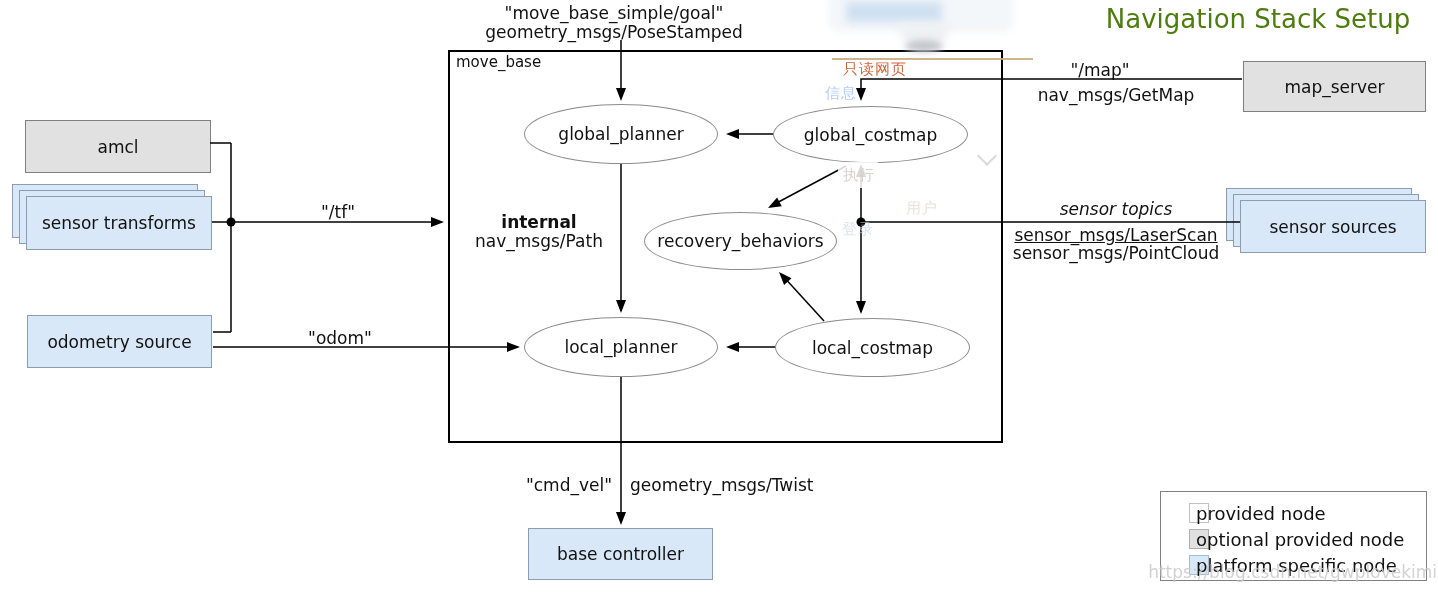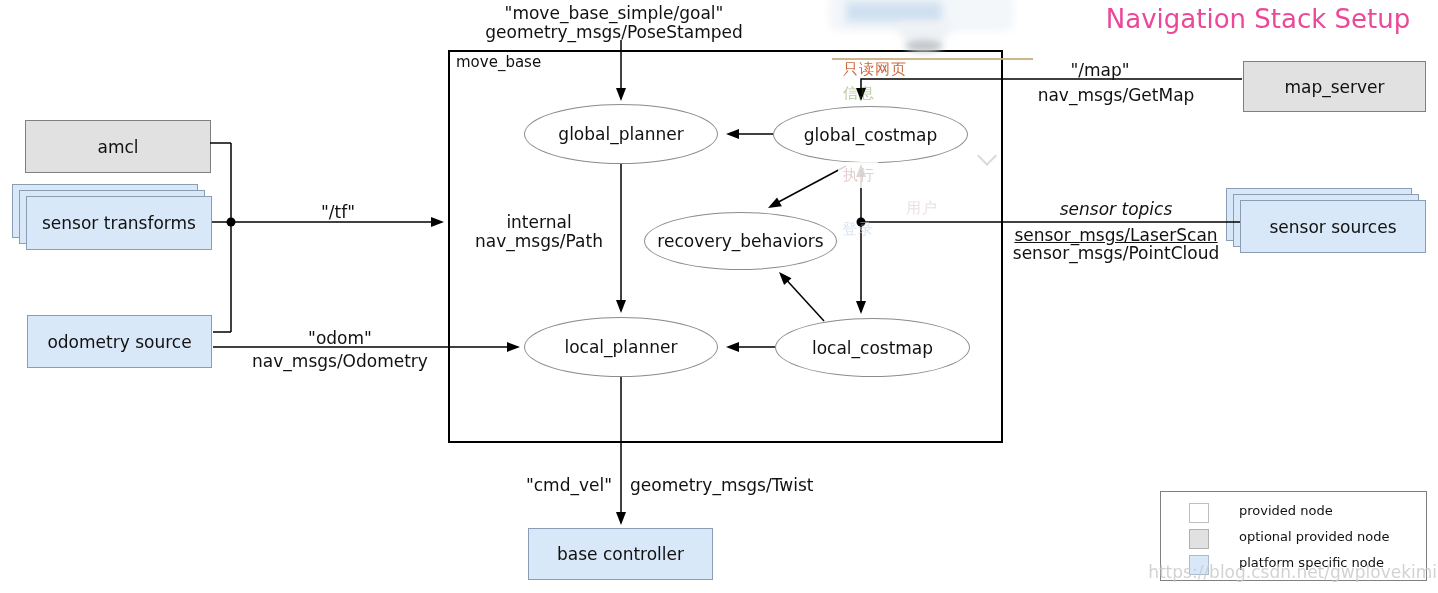--- a/index.html
+++ b/index.html
@@ -29,7 +29,7 @@
   .italic{font-style:italic;}
 
   #title{position:absolute;left:1092px;top:4px;width:332px;text-align:center;
-         font-size:26px;color:#ec4899;z-index:20;}
+         font-size:26px;color:#4d7c0f;z-index:20;}
 
   
   #legend{position:absolute;left:1160px;top:491px;width:267px;height:90px;

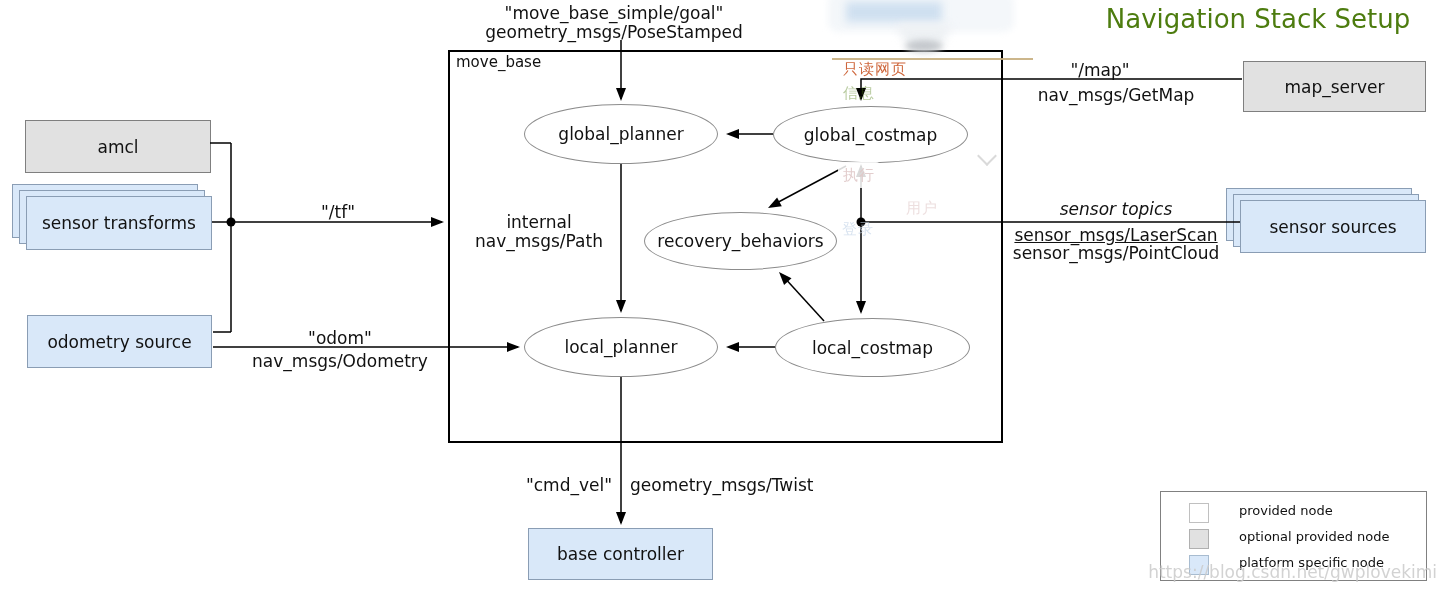--- a/index.html
+++ b/index.html
@@ -54,7 +54,7 @@
   #ghost-tanline{left:832px;top:58px;width:201px;height:2.4px;background:#c6ae7e;opacity:.9;z-index:35;}
   .ghost-cjk{font-size:15px;letter-spacing:1px;}
   #ghost-readonly{left:843px;top:60px;color:#c2410c;opacity:.8;}
-  #ghost-info{left:843px;top:84px;color:#4d7c0f;opacity:.4;}
+  #ghost-info{left:825px;top:84px;color:#3b82f6;opacity:.4;}
   #ghost-exec-box{left:838px;top:162px;width:42px;height:26px;background:rgba(255,255,255,.85);
                   border-radius:4px;}
   #ghost-exec{left:843px;top:166px;color:#e0c9c9;opacity:.9;}

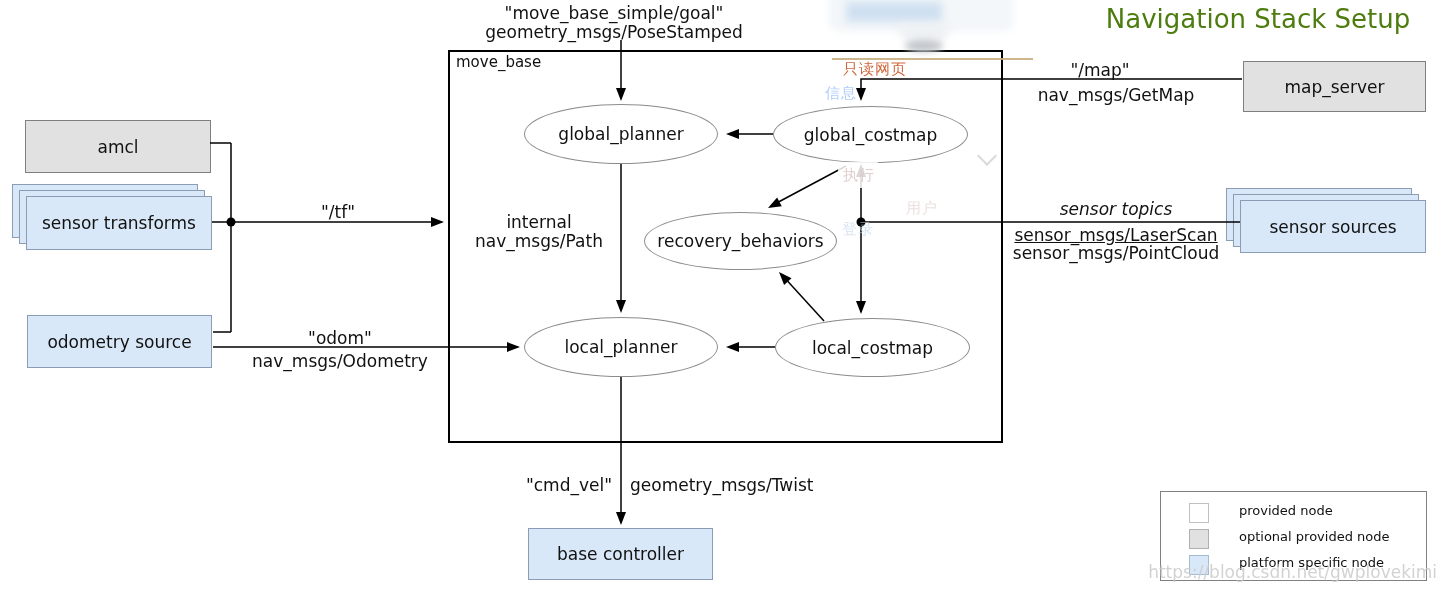--- a/index.html
+++ b/index.html
@@ -179,7 +179,7 @@
   <div class="lbl center" style="left:240px;top:328px;width:200px;">"odom"</div>
   <div class="lbl center" style="left:240px;top:351px;width:200px;">nav_msgs/Odometry</div>
 
-  <div class="lbl center" style="left:439px;top:212px;width:200px;">internal</div>
+  <div class="lbl center" style="left:439px;top:212px;width:200px;font-weight:bold;">internal</div>
   <div class="lbl center" style="left:439px;top:231px;width:200px;">nav_msgs/Path</div>
 
   <div class="lbl center italic" style="left:1001px;top:199px;width:230px;">sensor topics</div>

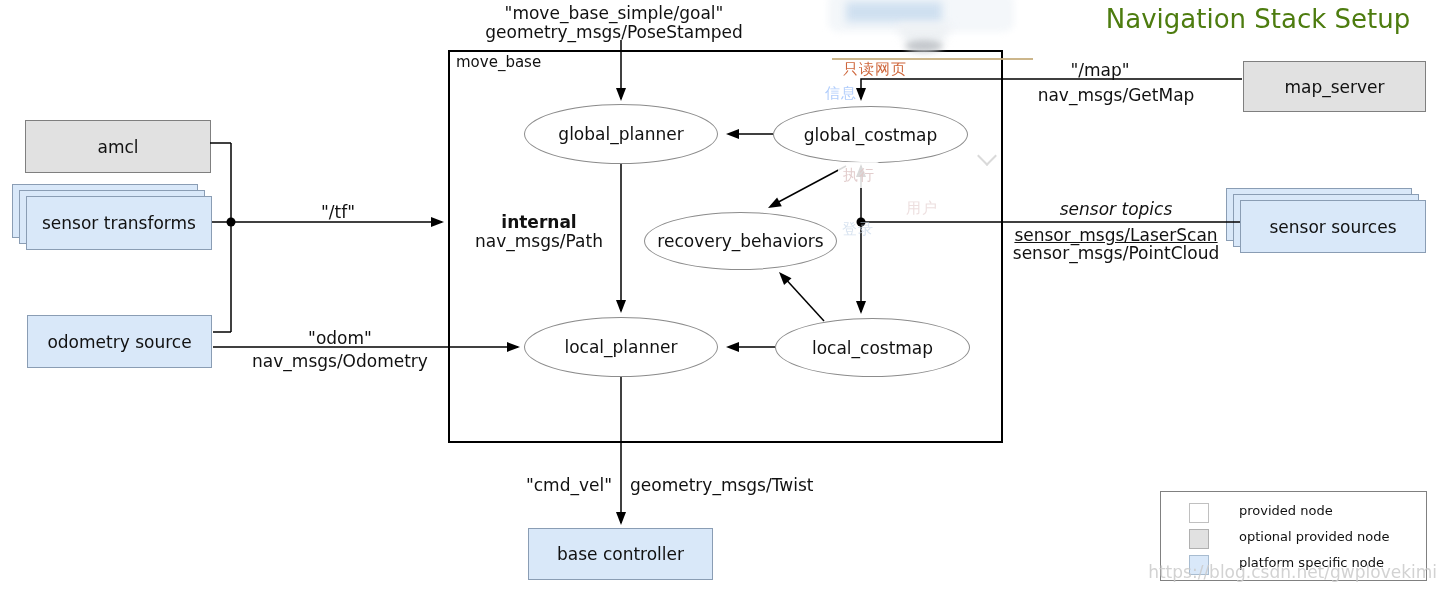--- a/index.html
+++ b/index.html
@@ -177,7 +177,6 @@
   <div class="lbl center" style="left:238px;top:202px;width:200px;">"/tf"</div>
 
   <div class="lbl center" style="left:240px;top:328px;width:200px;">"odom"</div>
-  <div class="lbl center" style="left:240px;top:351px;width:200px;">nav_msgs/Odometry</div>
 
   <div class="lbl center" style="left:439px;top:212px;width:200px;font-weight:bold;">internal</div>
   <div class="lbl center" style="left:439px;top:231px;width:200px;">nav_msgs/Path</div>

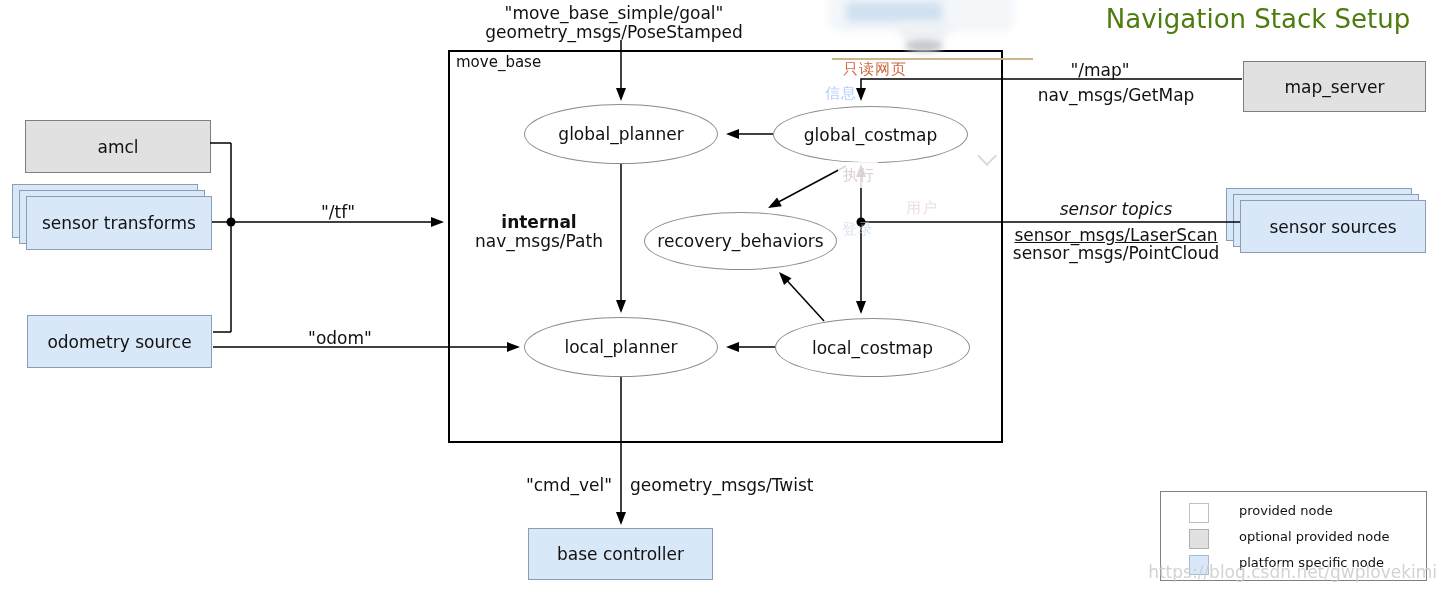--- a/index.html
+++ b/index.html
@@ -35,7 +35,7 @@
   #legend{position:absolute;left:1160px;top:491px;width:267px;height:90px;
           border:1px solid #808080;background:#fff;box-sizing:border-box;z-index:8;}
   .swatch{position:absolute;width:20px;height:20px;box-sizing:border-box;}
-  .legend-label{position:absolute;left:1239px;font-size:13px;white-space:nowrap;z-index:9;text-align:right;}
+  .legend-label{position:absolute;left:1196px;font-size:18px;white-space:nowrap;z-index:9;text-align:right;}
 
   
   #watermark{position:absolute;left:1095px;top:562px;width:342px;text-align:right;

